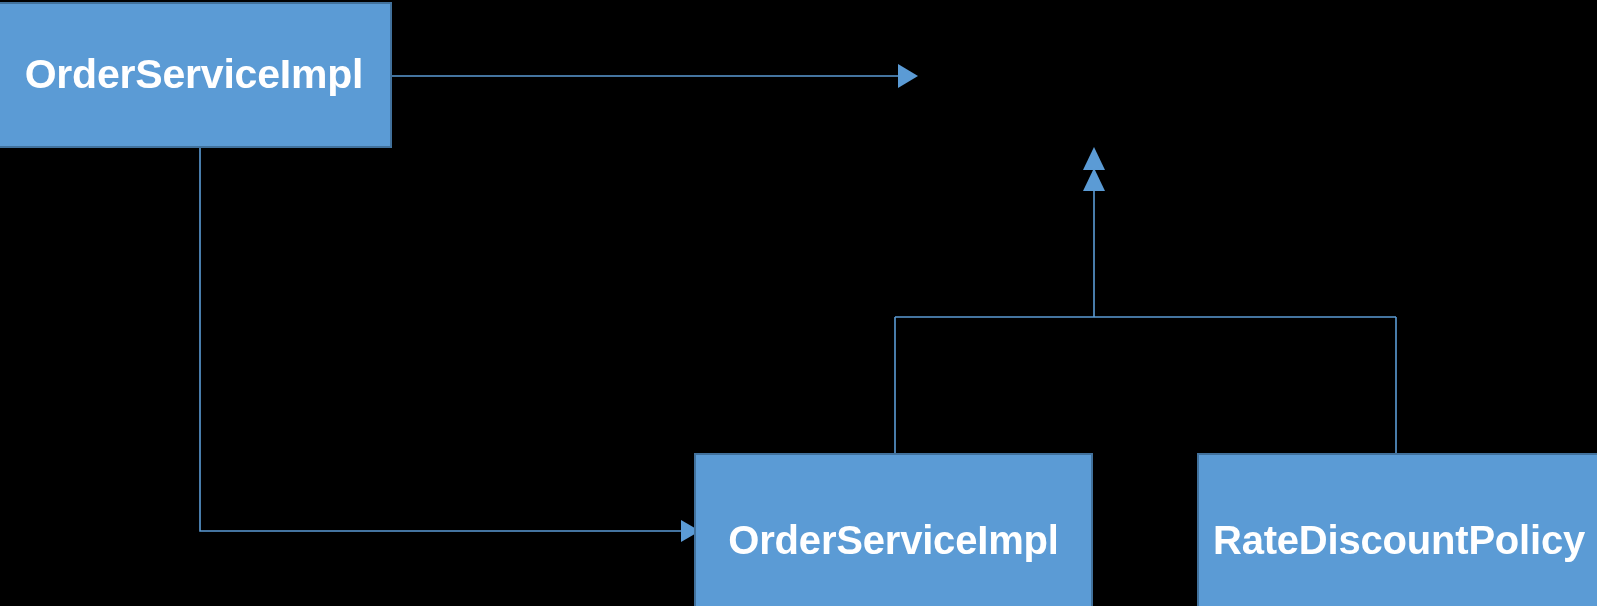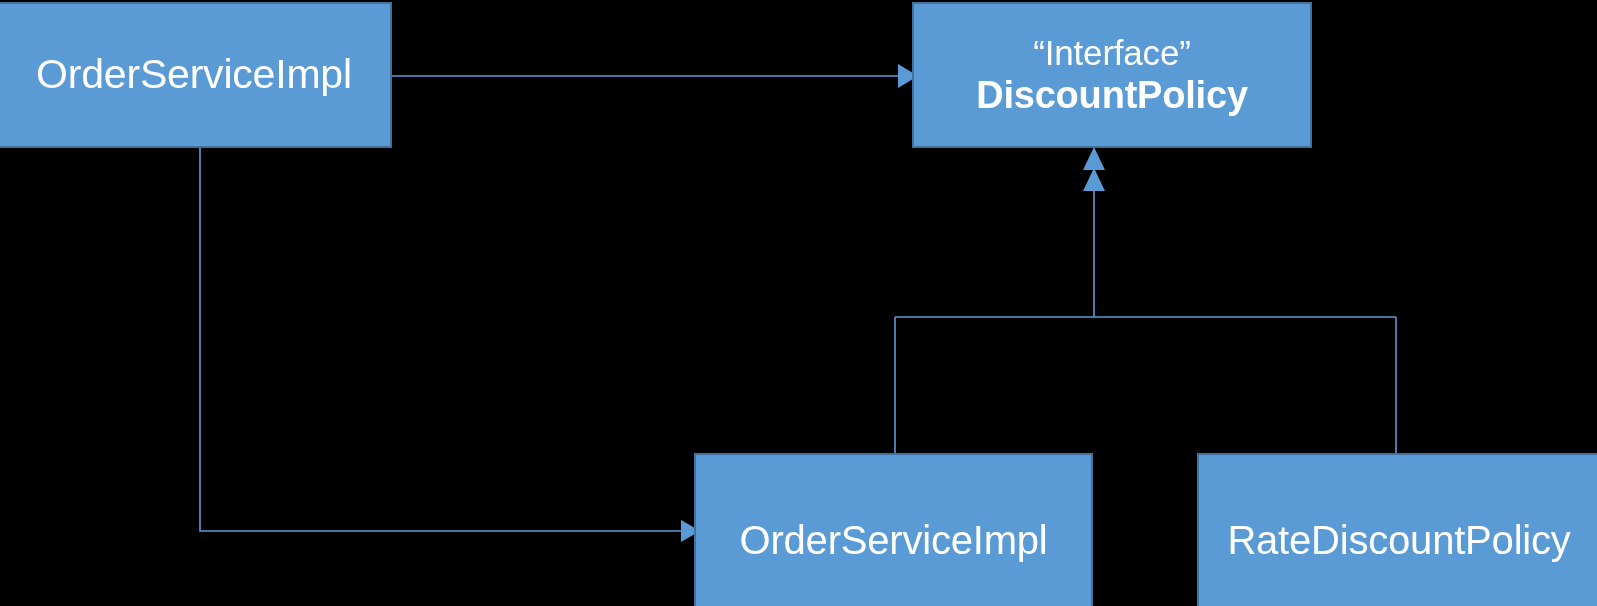--- a/index.html
+++ b/index.html
@@ -34,7 +34,7 @@
     display: block;
     white-space: nowrap;
   }
-  .label-regular { font-weight: 400; }
+  .label-regular { font-weight: 700; }
 
   
   #node-order-service-impl {

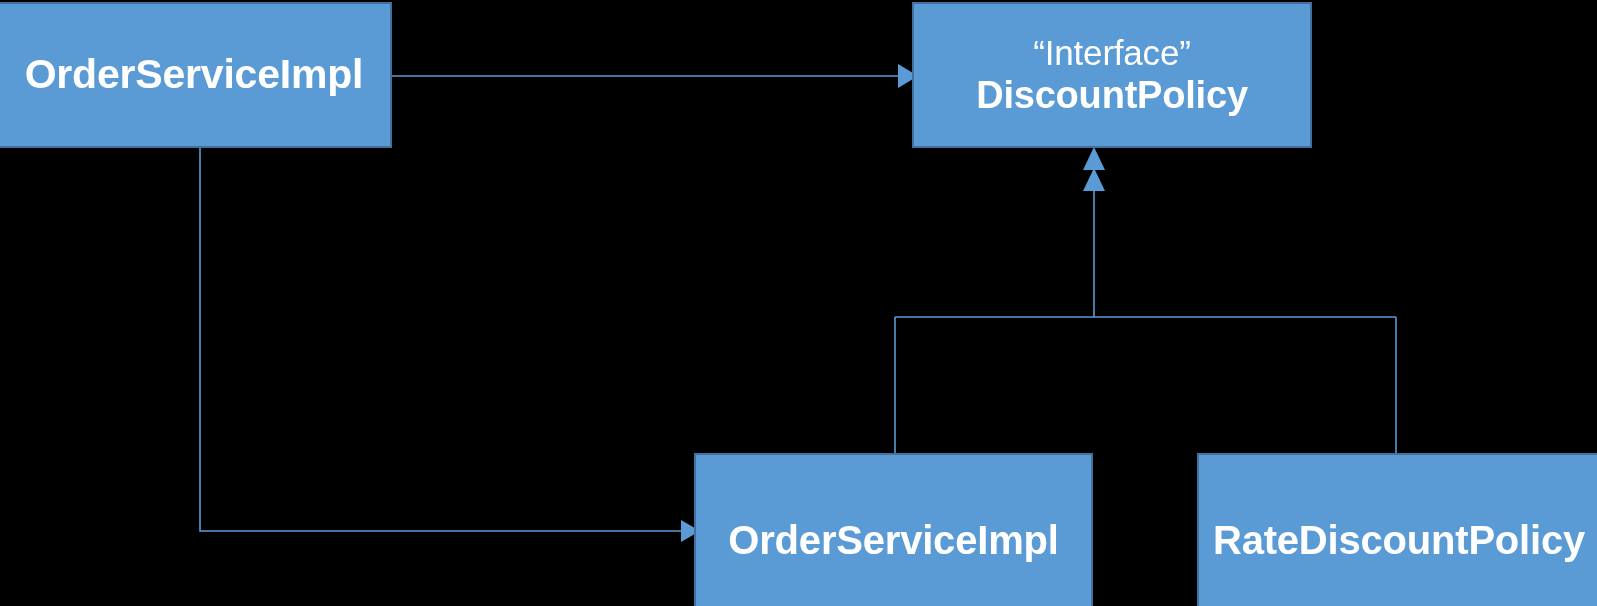--- a/index.html
+++ b/index.html
@@ -110,10 +110,6 @@
     <span class="node-label label-regular">OrderServiceImpl</span>
   </div>
 
-  <div class="node" id="node-discount-policy">
-    <span class="node-label stereotype">“Interface”</span>
-    <span class="node-label typename">DiscountPolicy</span>
-  </div>
 
   <div class="node" id="node-fix-discount-policy">
     <span class="node-label label-regular">OrderServiceImpl</span>

